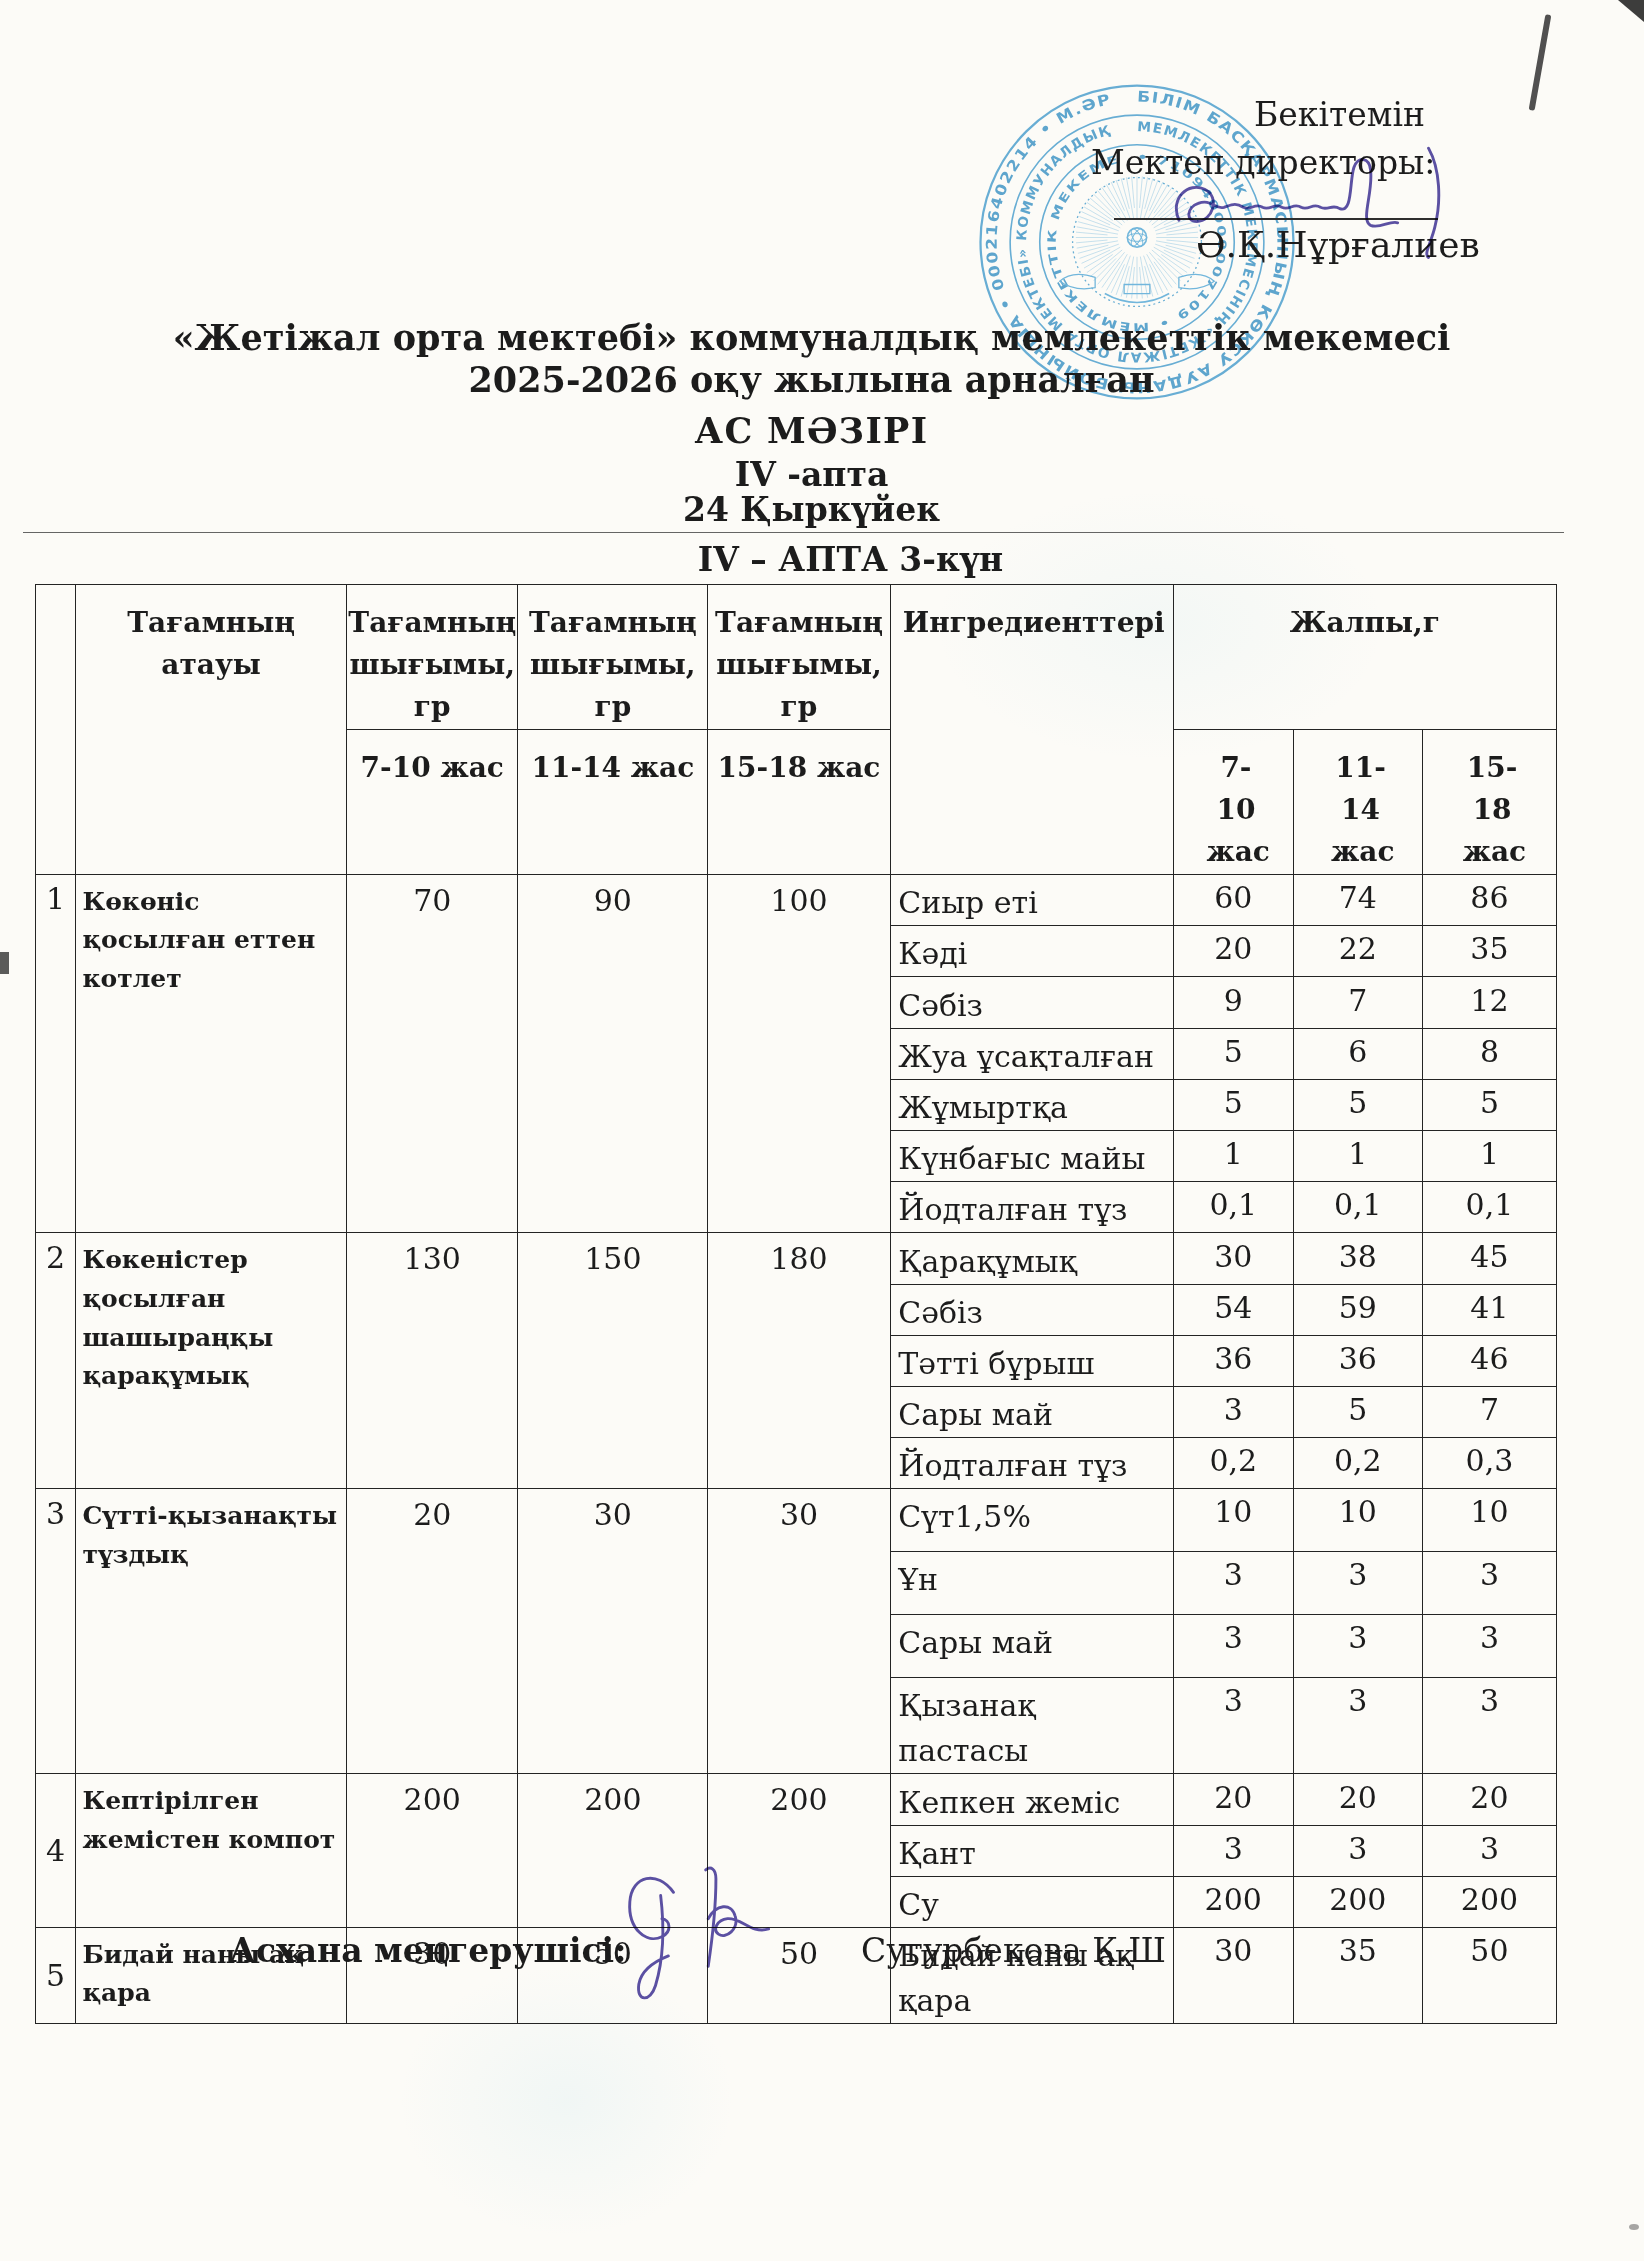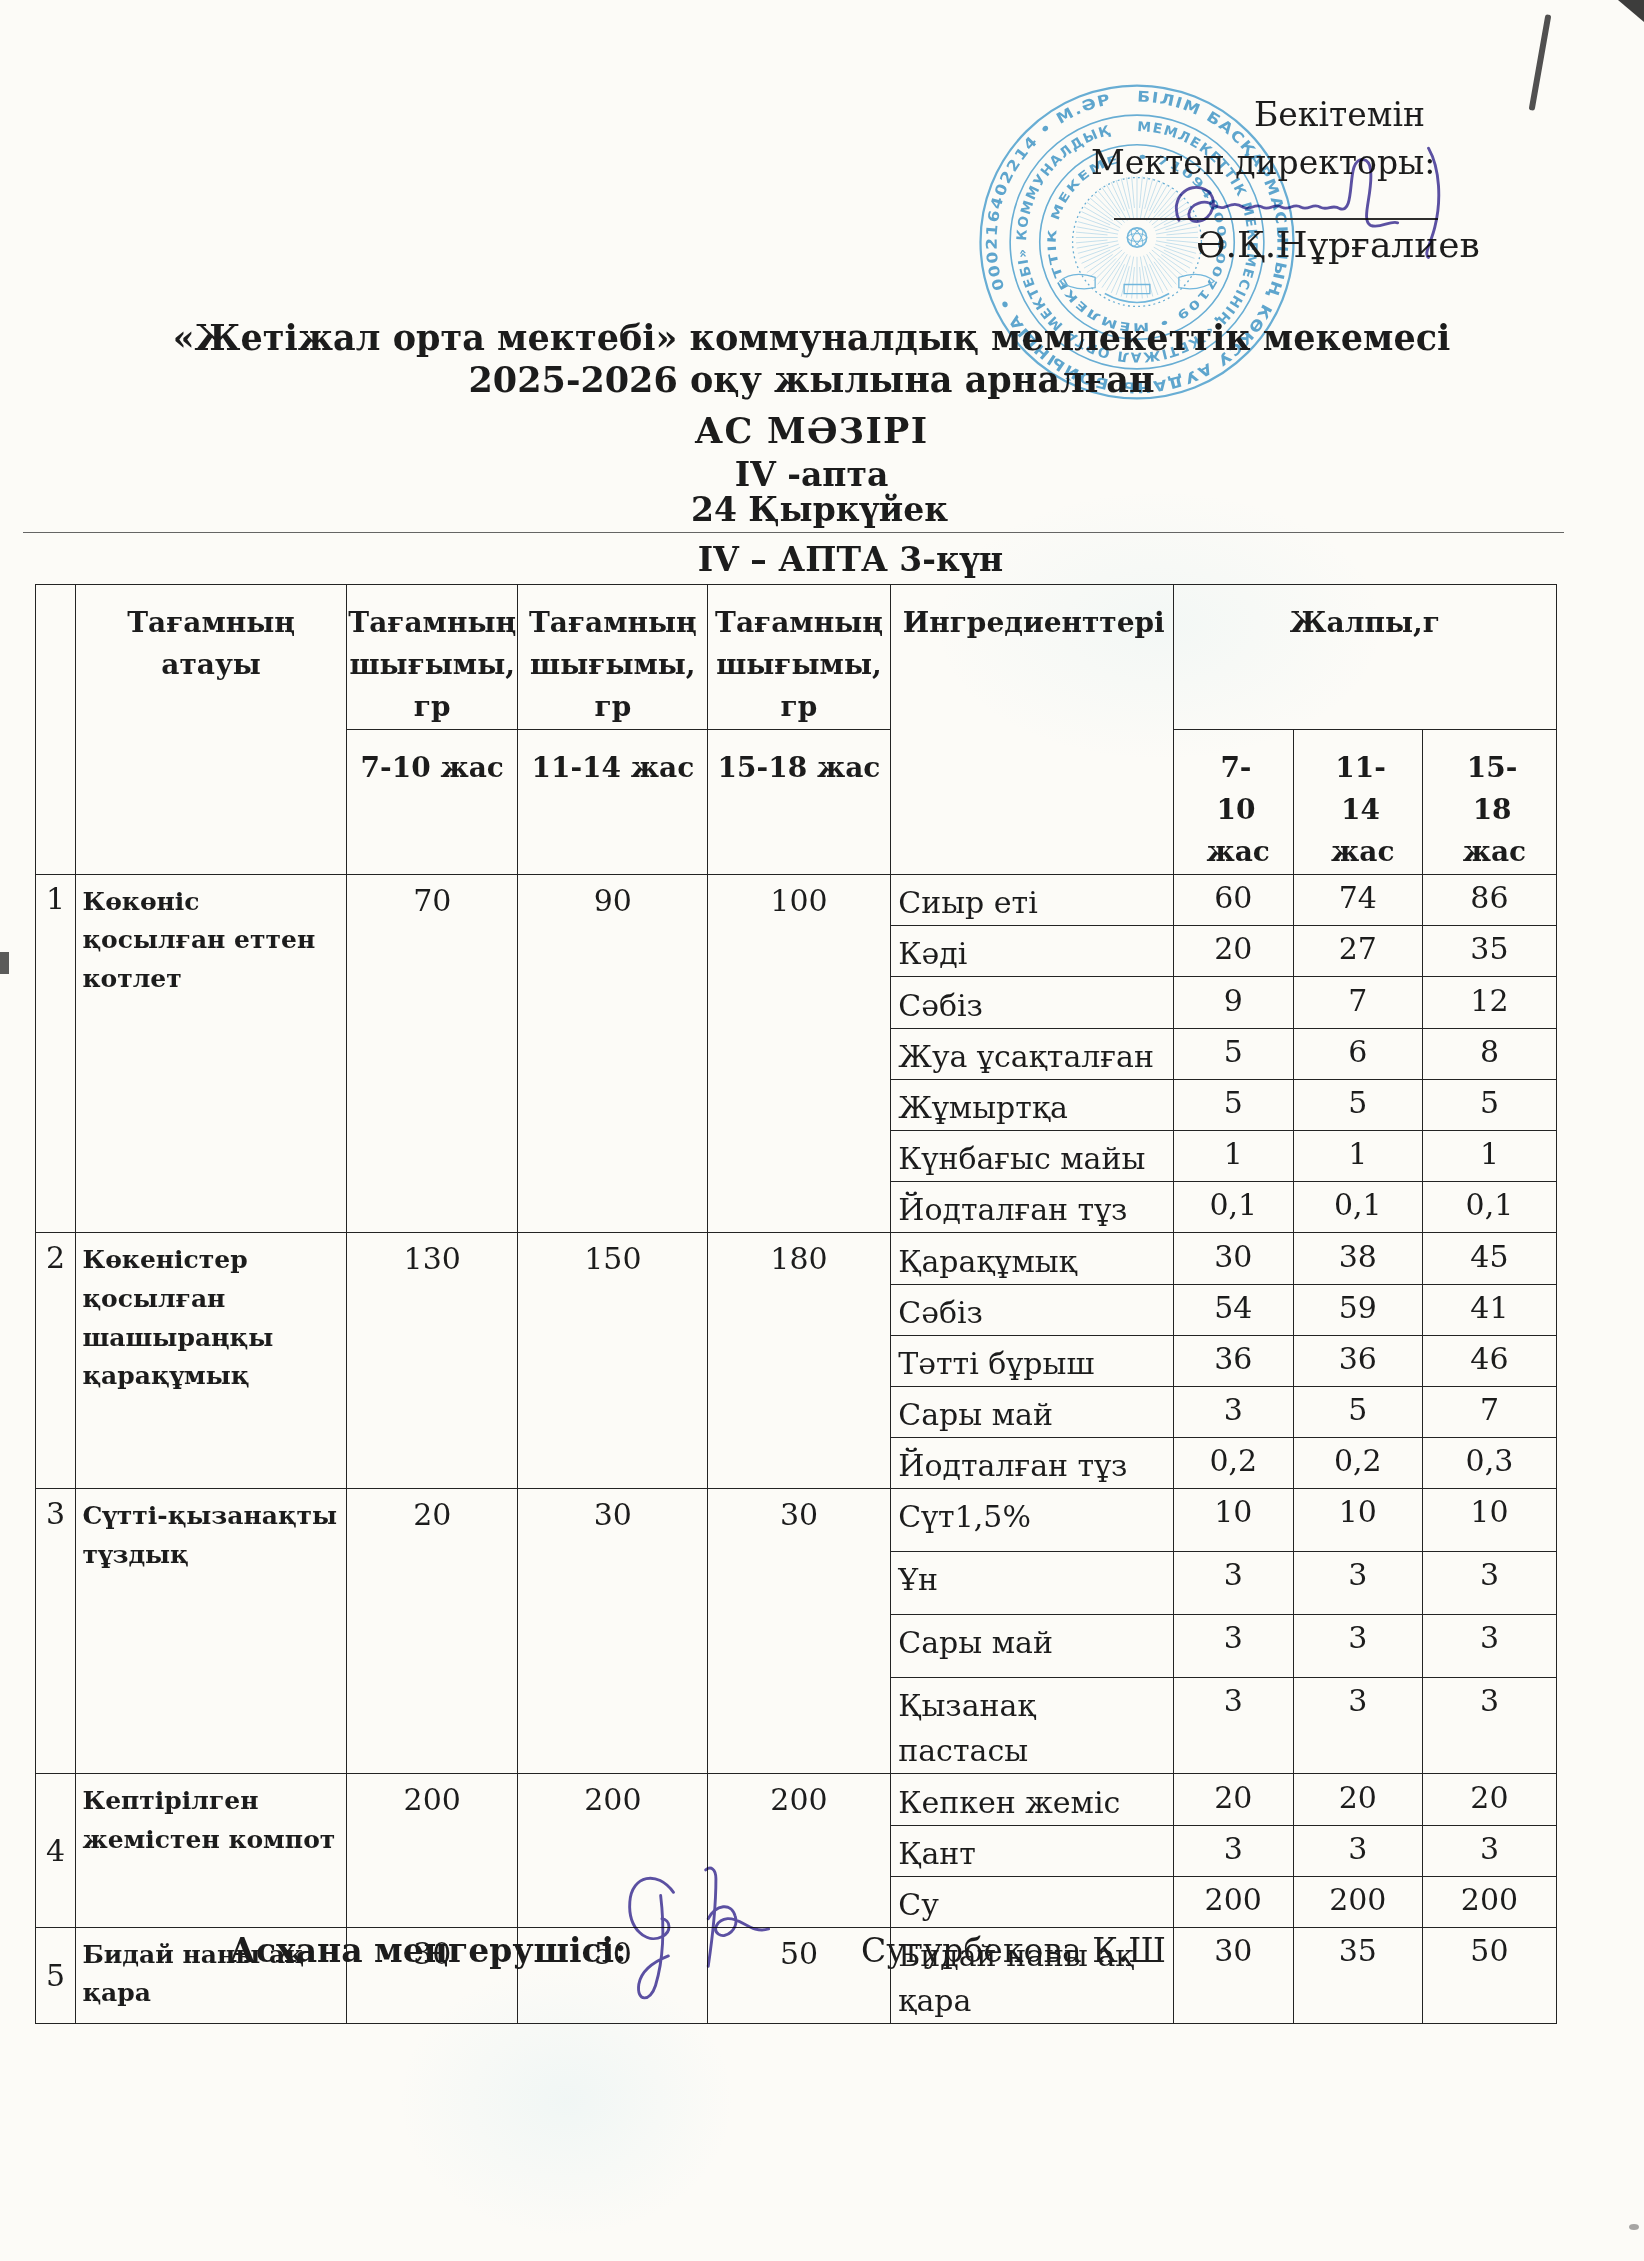--- a/index.html
+++ b/index.html
@@ -43,7 +43,7 @@
   .t2{position:absolute;left:0;top:359px;width:100%;font-size:35px;}
   .t3{position:absolute;left:0;top:410px;width:100%;font-size:35px;letter-spacing:1.3px;}
   .t4{position:absolute;left:0;top:455px;width:100%;font-size:33px;}
-  .t5{position:absolute;left:0;top:490px;width:100%;font-size:33px;margin-left:8px;}
+  .t5{position:absolute;left:0;top:490px;width:100%;font-size:33px;}
 
   .page-rule{position:absolute;left:23px;top:532px;width:1541px;border-top:1.9px solid #4a4a4a;opacity:.85;}
   .section-title{position:absolute;left:0;top:540px;width:1701px;text-align:center;font-size:33px;font-weight:bold;}

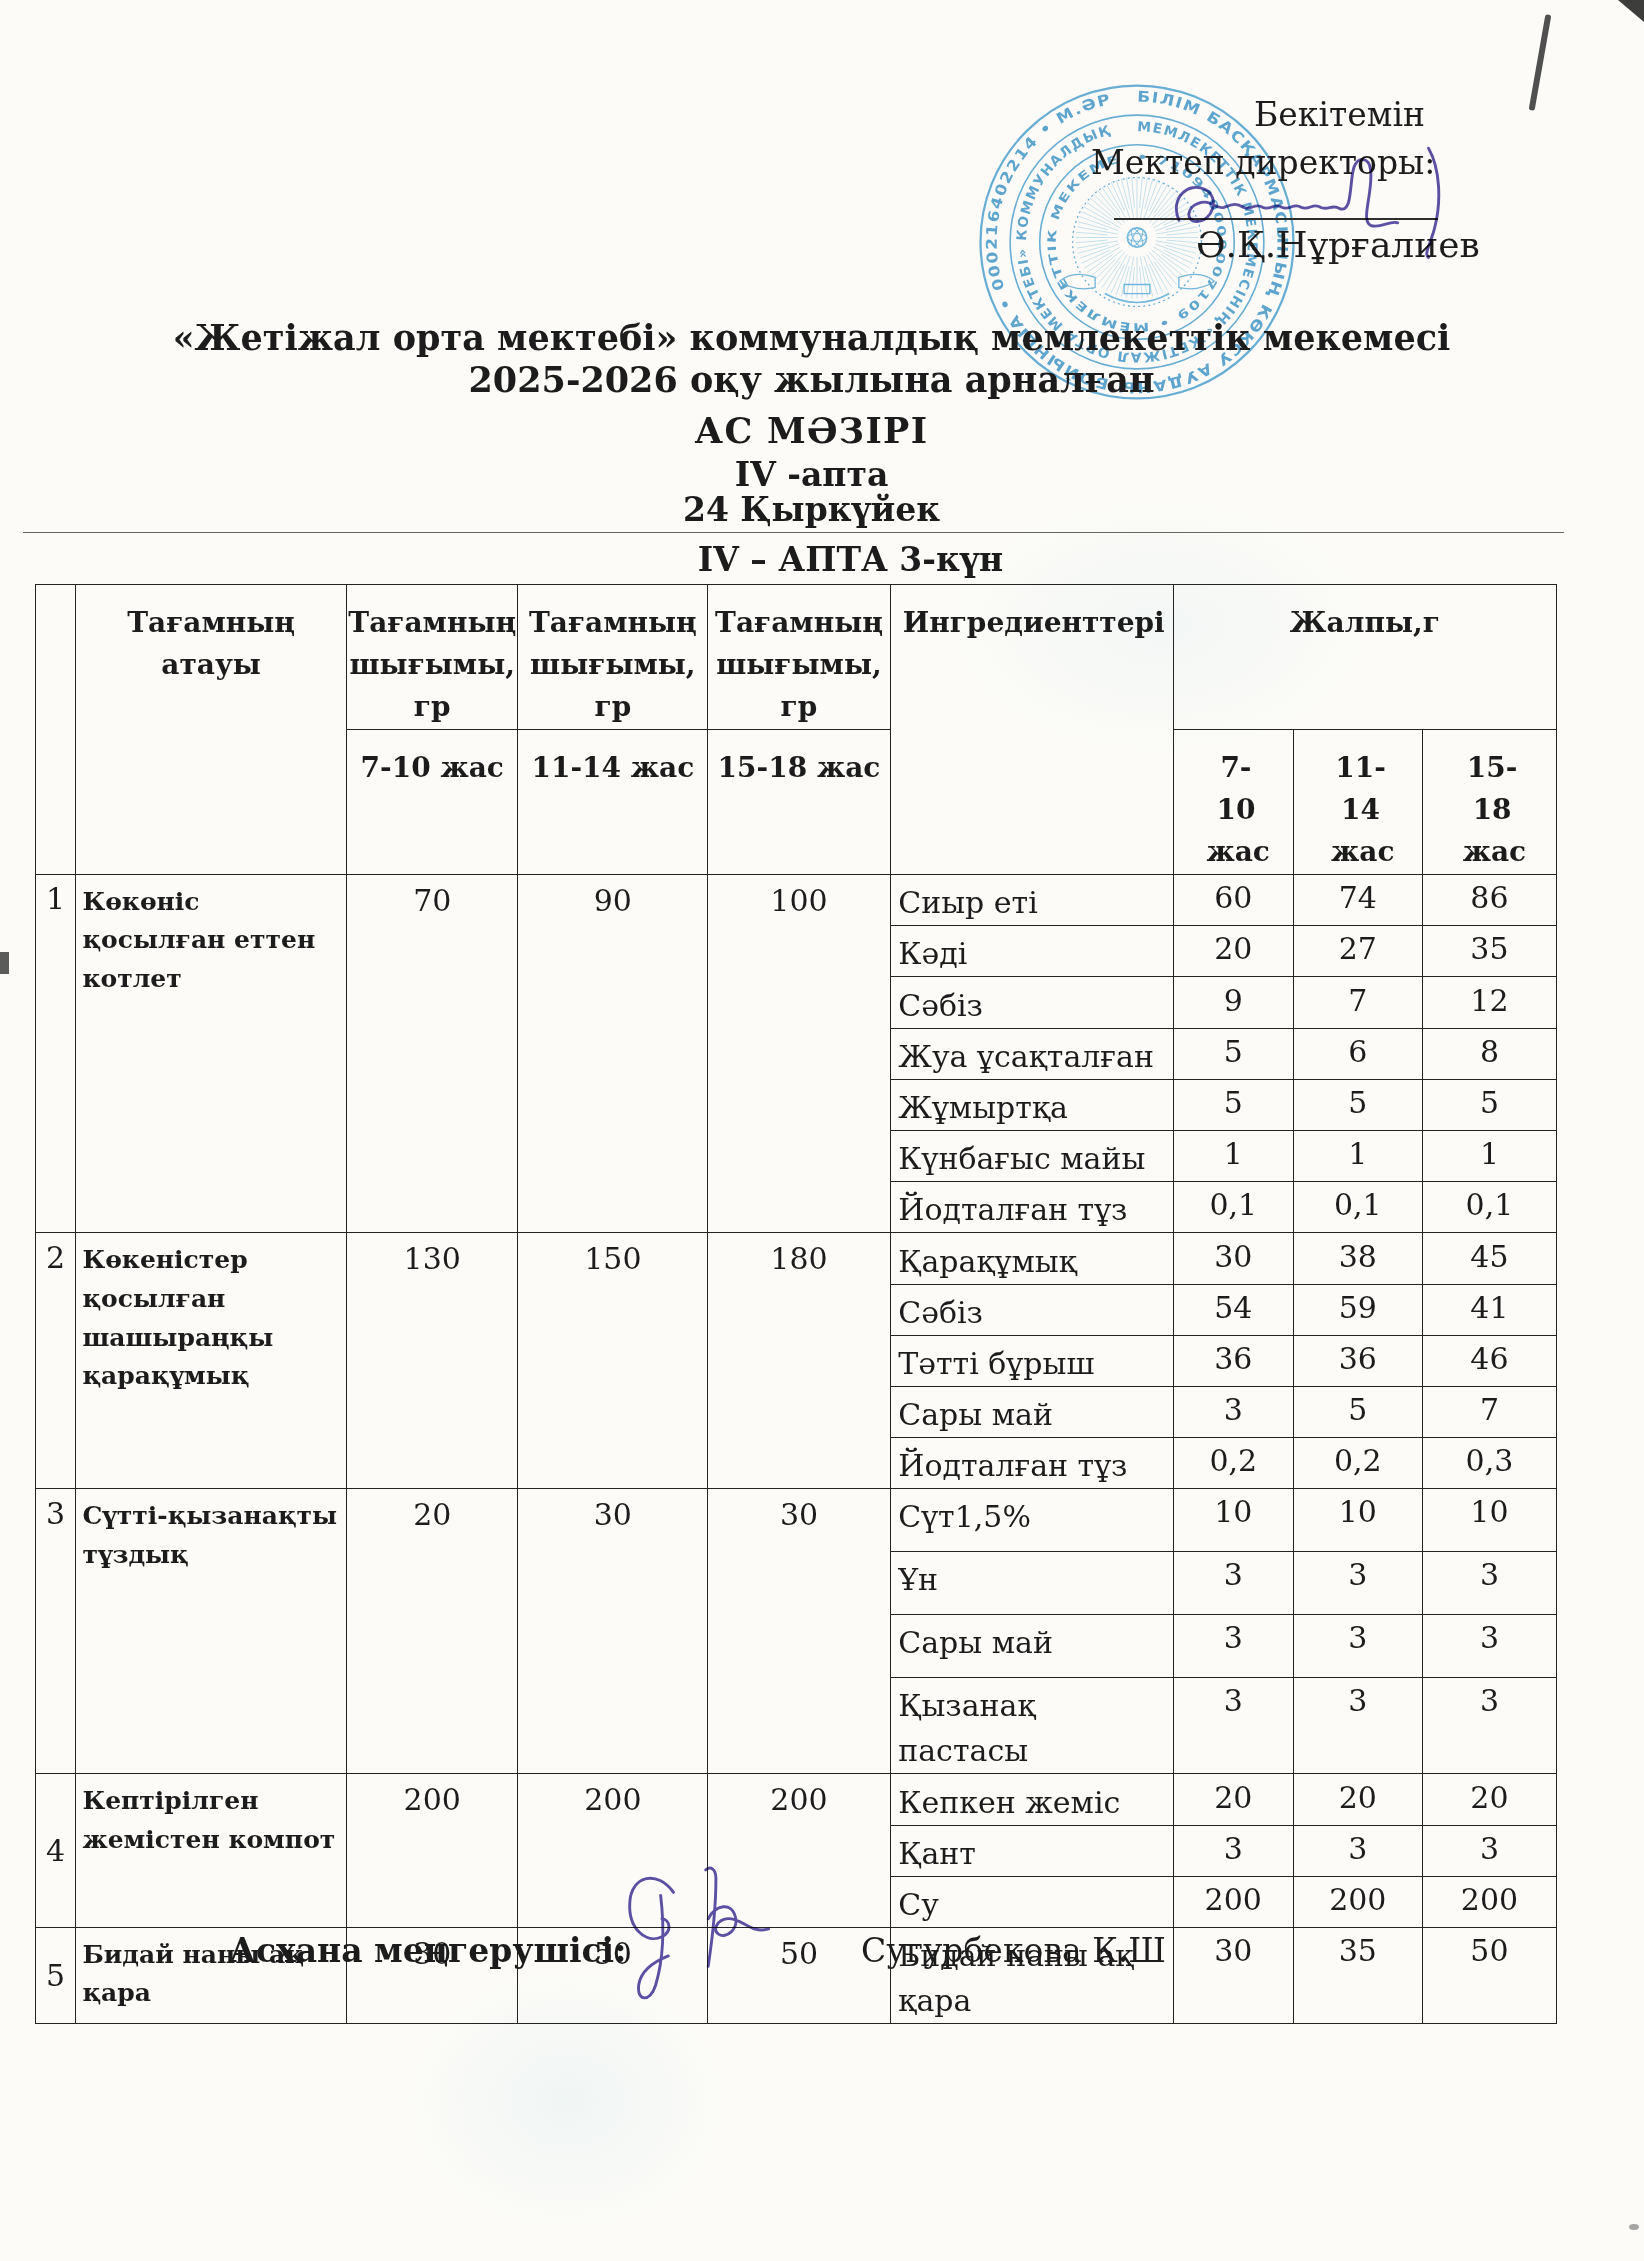--- a/index.html
+++ b/index.html
@@ -265,7 +265,7 @@
         <tr style="height: 46px;">
           <td class="cell-ing">Кәді</td>
           <td class="cell-val">20</td>
-          <td class="cell-val">27</td>
+          <td class="cell-val">22</td>
           <td class="cell-val">35</td>
         </tr>
         <tr style="height: 46px;">

